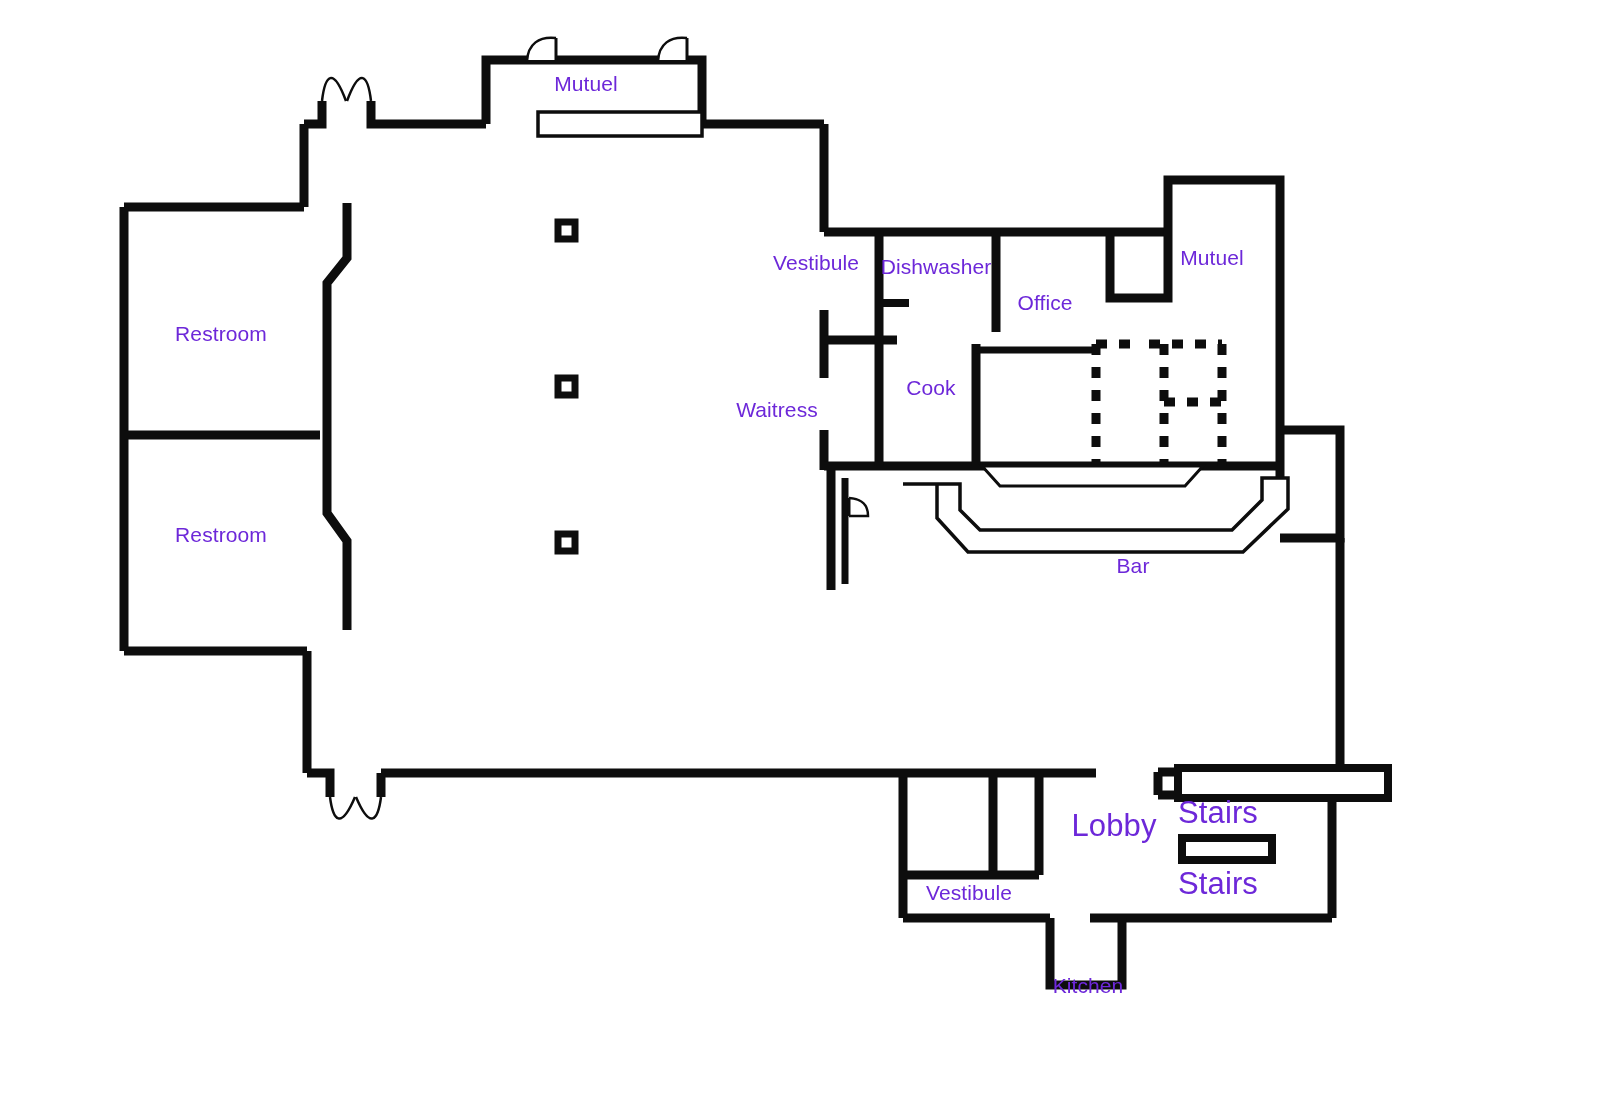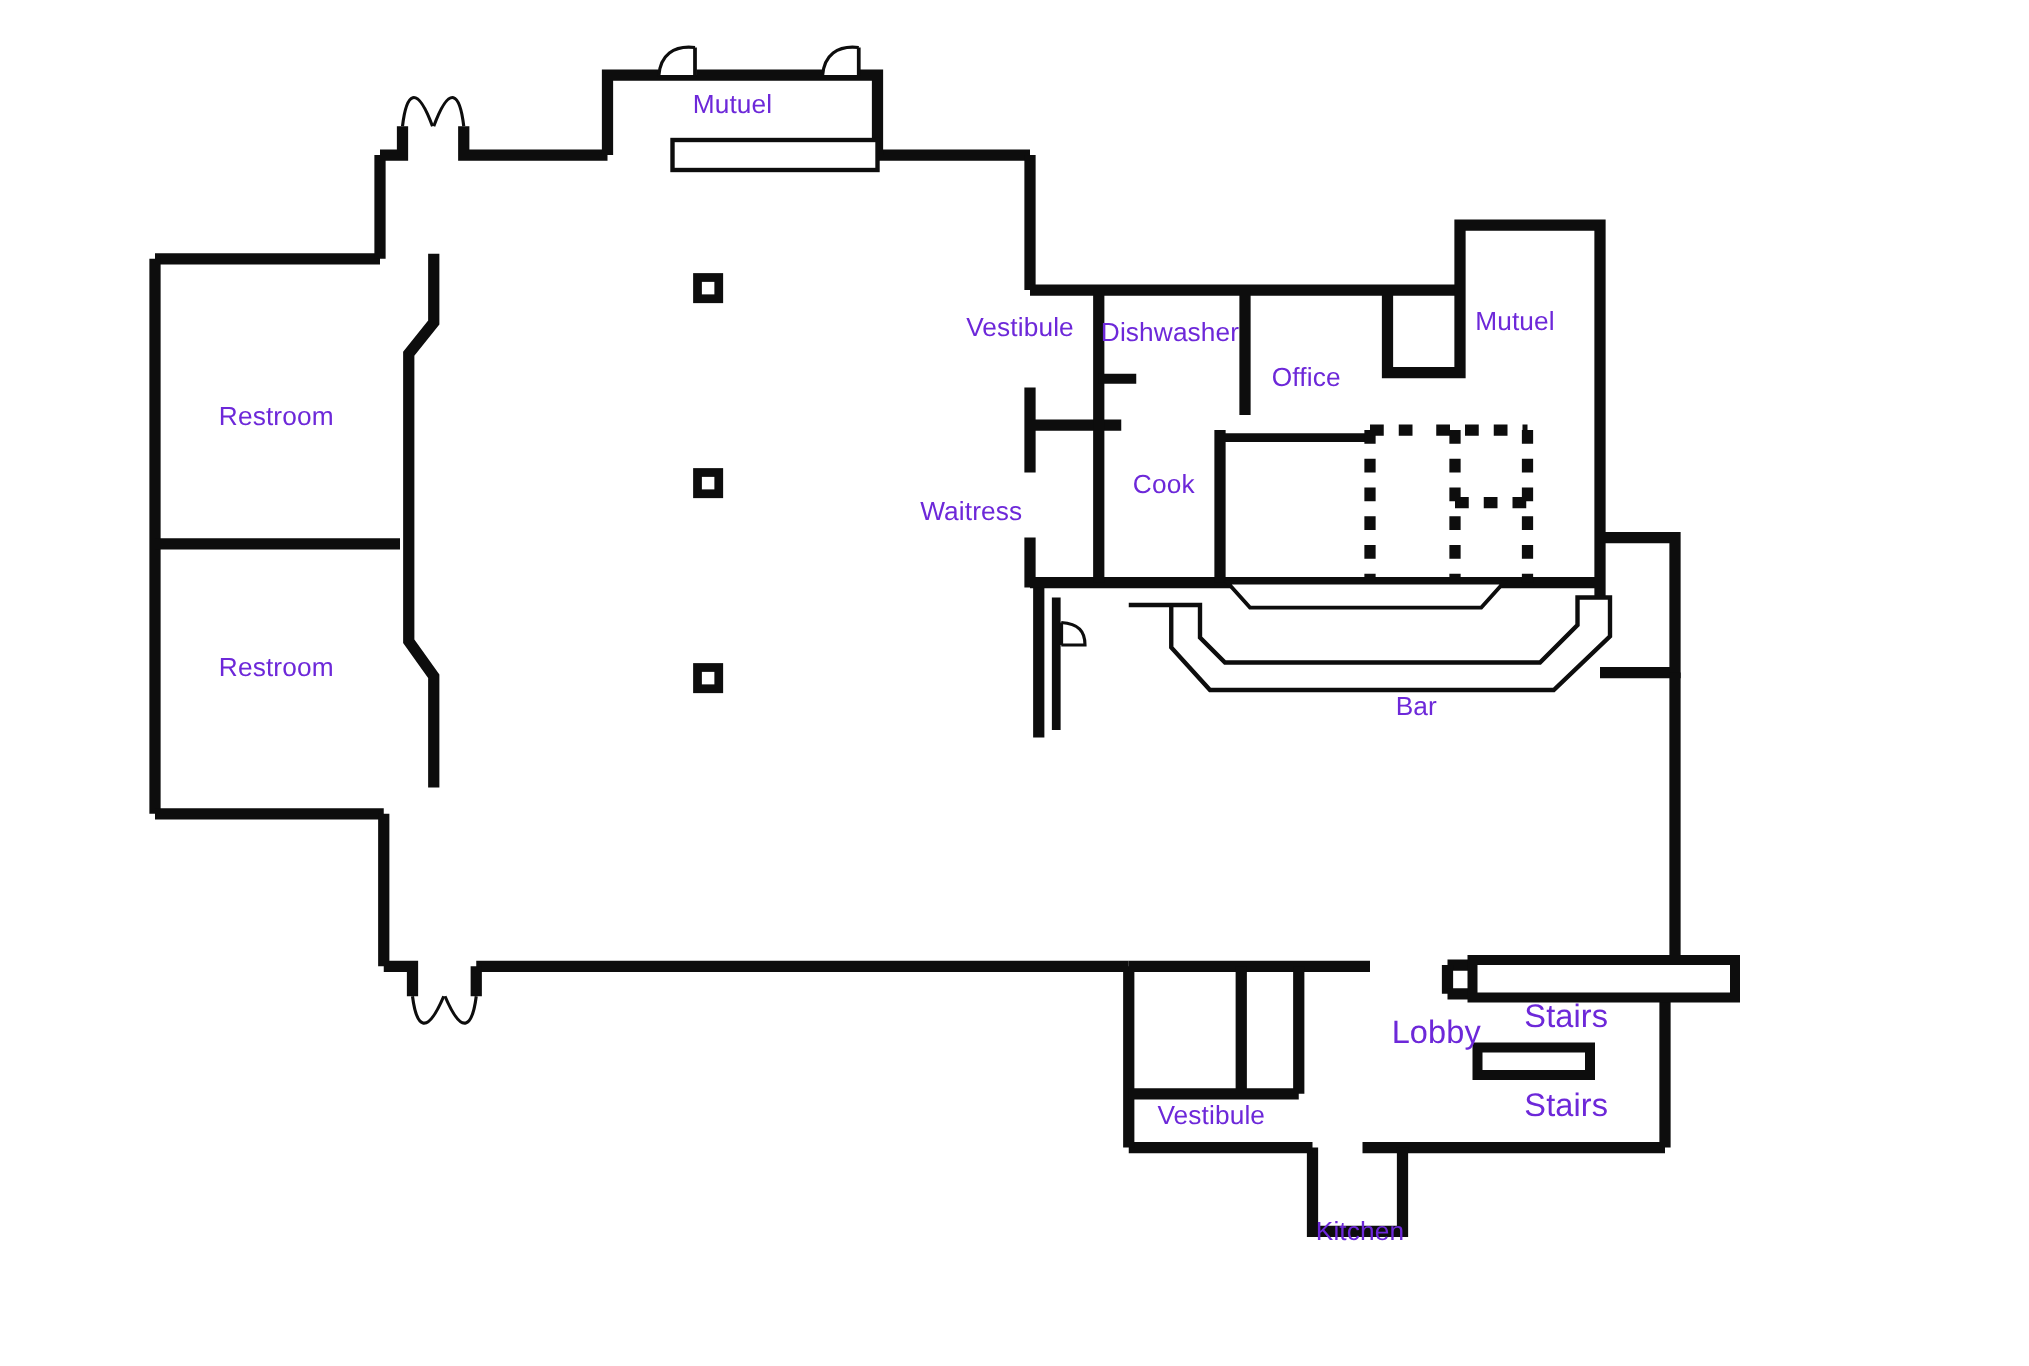--- a/index.html
+++ b/index.html
@@ -93,7 +93,7 @@
     letter-spacing: 0.1px;
   }
   .lbl-md { font-size: 21px; }
-  .lbl-lg { font-size: 26px; margin-left: 35px; }
+  .lbl-lg { font-size: 31px; }
 </style>
 </head>
 <body>

